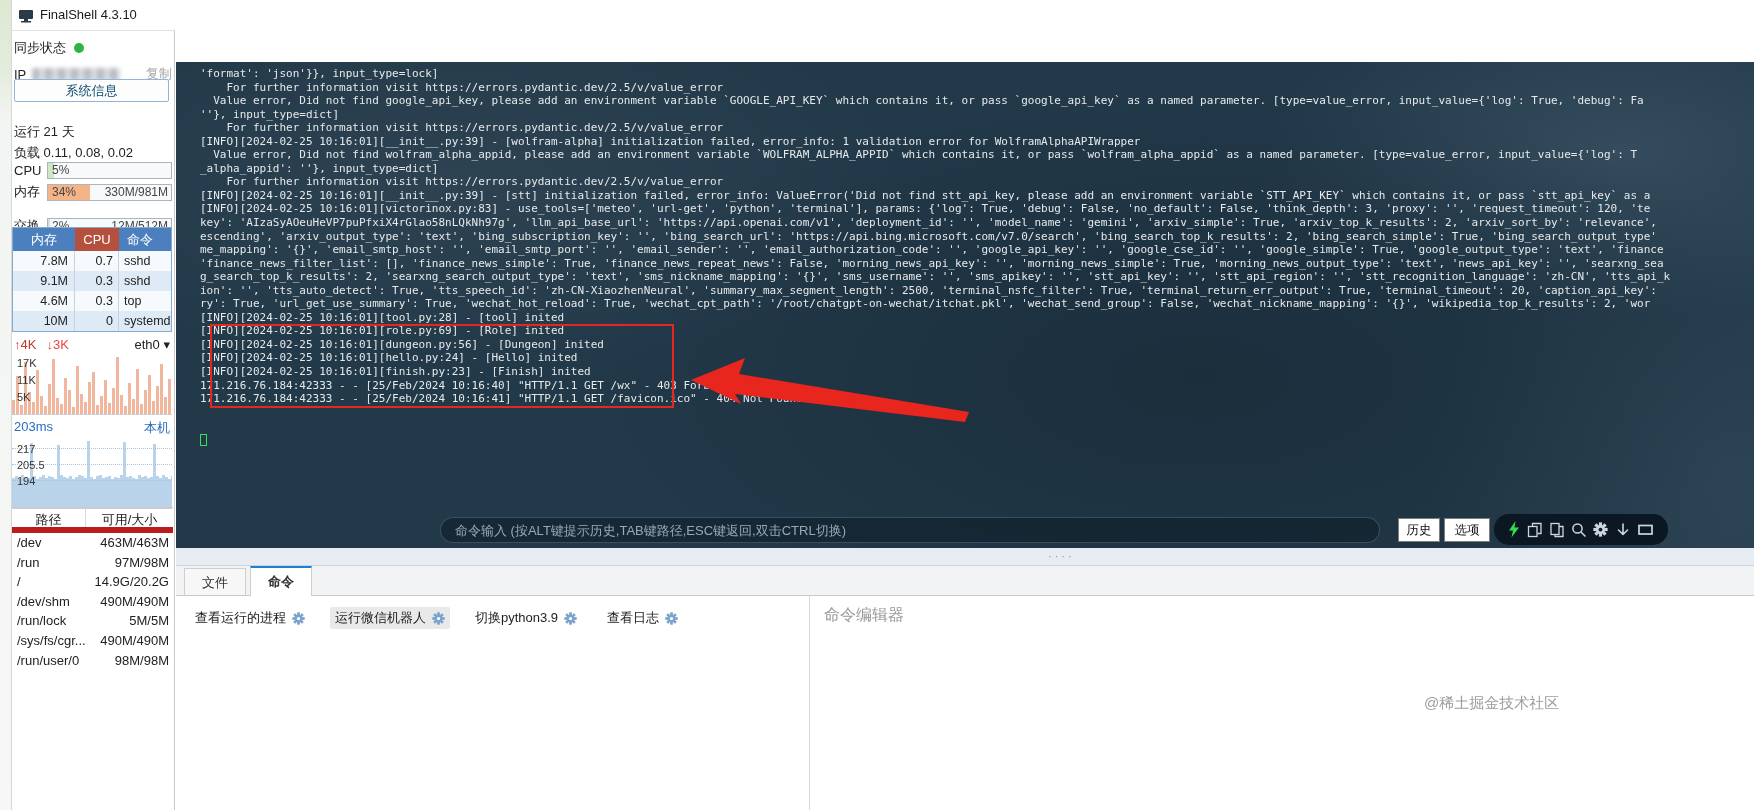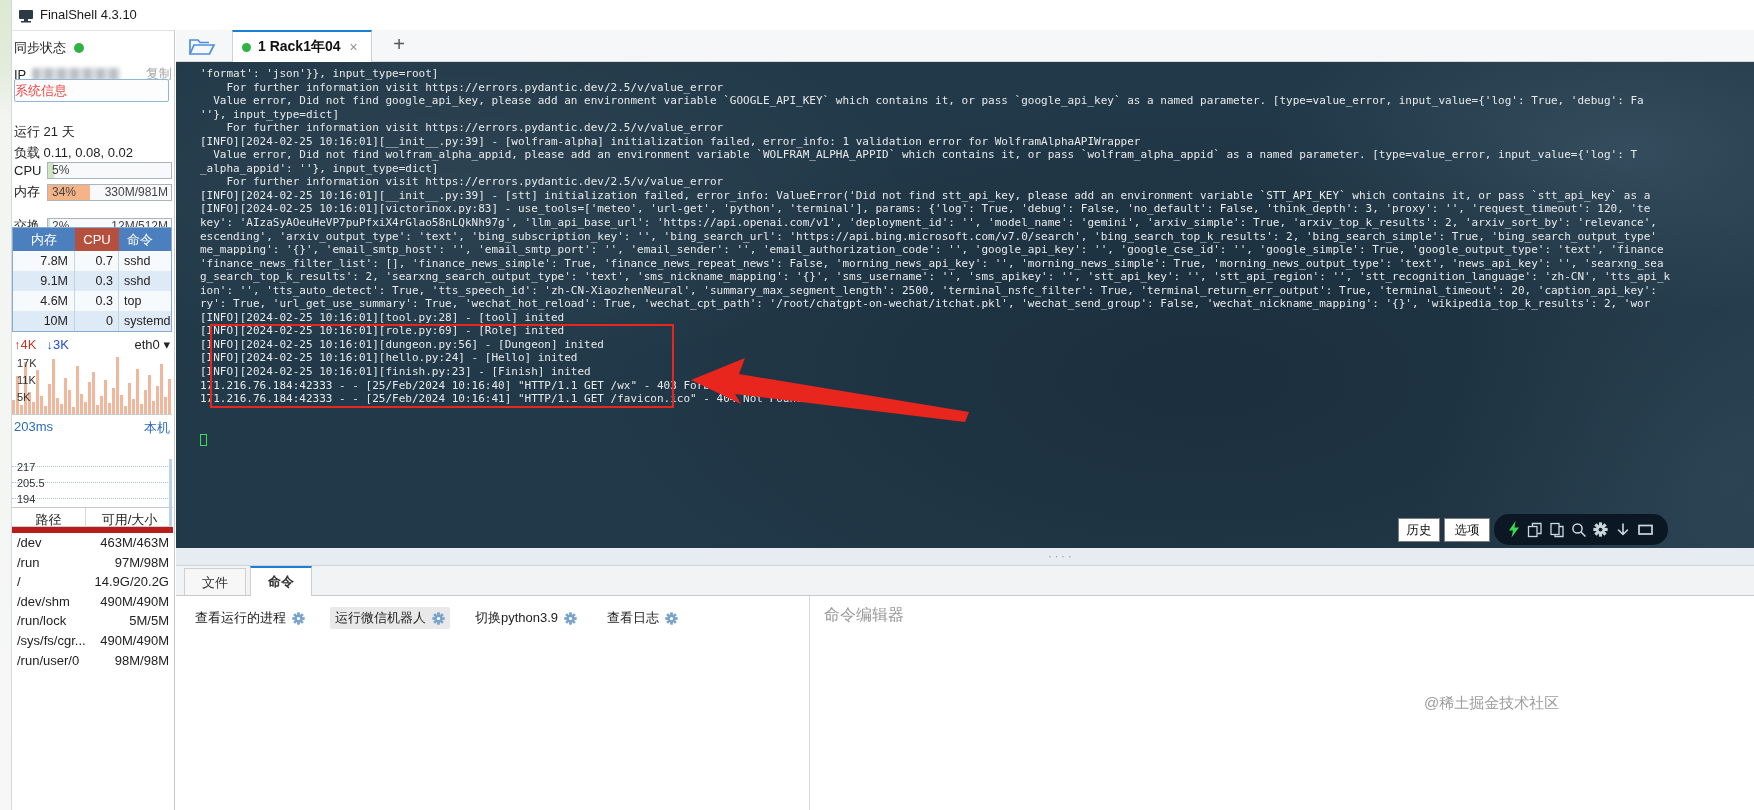--- a/index.html
+++ b/index.html
@@ -378,20 +378,6 @@
     </div>
   </div>
 
-  <div class="abs tabbar">
-    <span class="tabfolder">
-      <svg width="28" height="21" viewBox="0 0 28 21" fill="none" stroke="#4a90d9" stroke-width="1.7">
-          <path d="M2 18V4h8l2 2.5h9"></path>
-          <path d="M2 18l4-9h20l-4.5 9z"></path>
-        </svg>
-    </span>
-    <div class="term-tab">
-      <span class="dot" style="width:9px;height:9px;"></span>
-      <span class="tlabel">1 Rack1年04</span>
-      <span class="close">×</span>
-    </div>
-    <span class="newtab">+</span>
-  </div>
 
   <div class="abs terminal">
     <div class="termlines" id="term-lines">

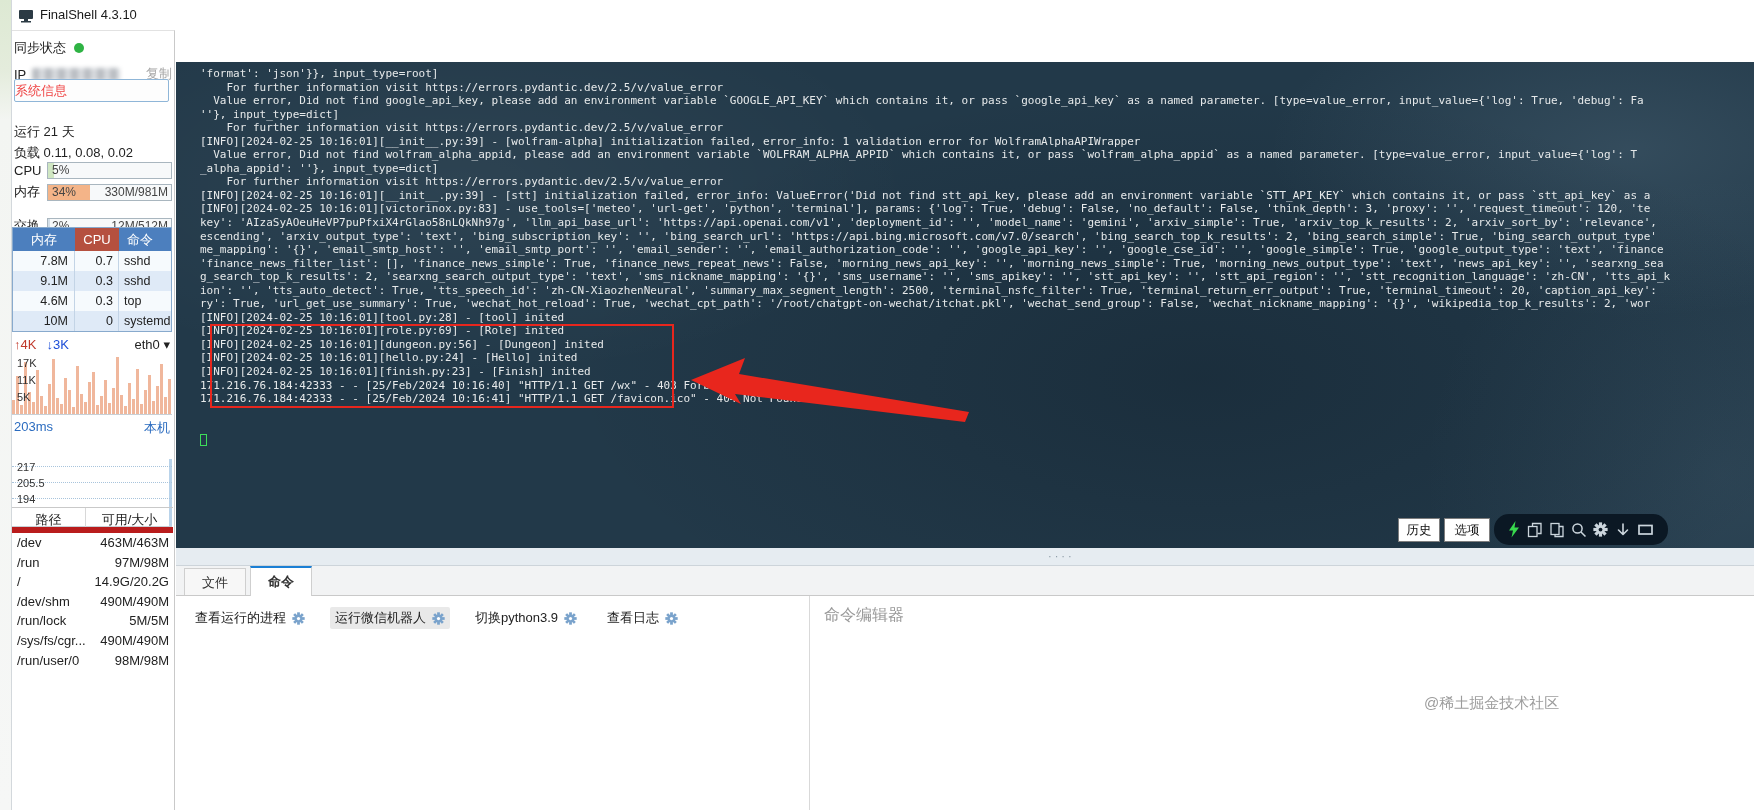--- a/index.html
+++ b/index.html
@@ -381,7 +381,7 @@
 
   <div class="abs terminal">
     <div class="termlines" id="term-lines">
-        <div class="tline">'format': 'json'}}, input_type=root]</div>
+        <div class="tline">'format': 'json'}}, input_type=lock]</div>
         <div class="tline">    For further information visit https://errors.pydantic.dev/2.5/v/value_error</div>
         <div class="tline">  Value error, Did not find google_api_key, please add an environment variable `GOOGLE_API_KEY` which contains it, or pass `google_api_key` as a named parameter. [type=value_error, input_value={'log': True, 'debug': Fa</div>
         <div class="tline">''}, input_type=dict]</div>

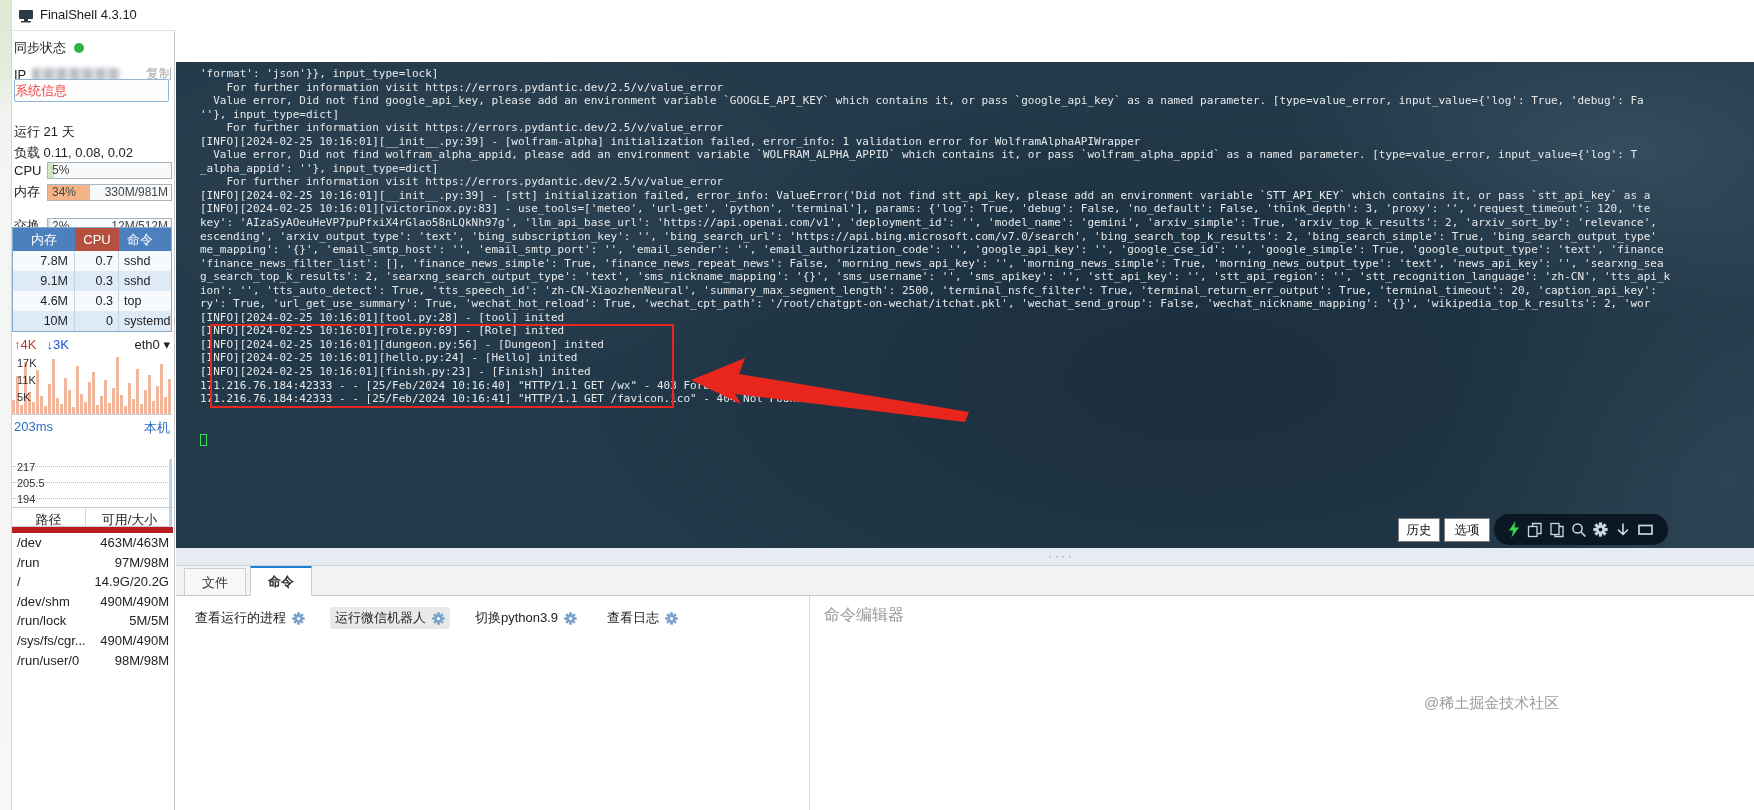--- a/index.html
+++ b/index.html
@@ -31,7 +31,7 @@
     background:repeating-linear-gradient(90deg,#b9bdc2 0 7px,#d8dbdf 7px 13px);}
   .copy{margin-left:auto;color:#a7a7a7;}
   .sysbtn{position:absolute;left:2px;top:48px;right:5px;height:23px;border:1px solid #8fb6d8;border-radius:2px;
-    background:#fdfdfd;line-height:21px;color:#ef4444;}
+    background:#fdfdfd;text-align:center;line-height:21px;color:#0c4a6e;}
   .uptime{position:absolute;left:2px;top:92px;}
   .load{position:absolute;left:2px;top:113px;}
   .statrow{position:absolute;left:2px;right:2px;height:18px;display:flex;align-items:center;}

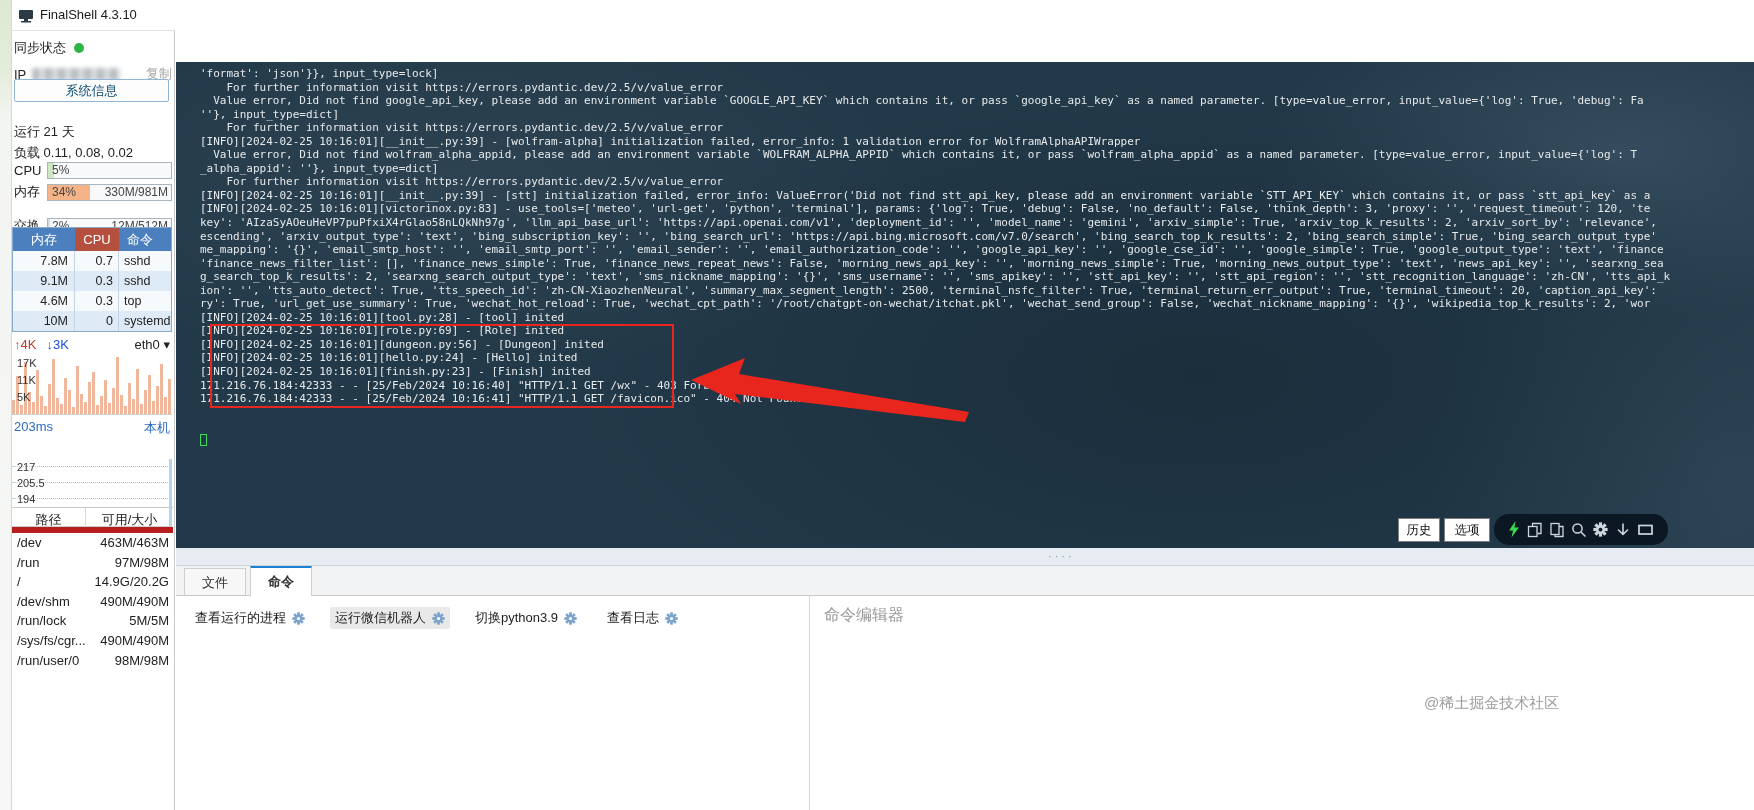--- a/index.html
+++ b/index.html
@@ -57,7 +57,7 @@
 
   
   .netlabels{position:absolute;left:2px;top:306px;right:4px;display:flex;gap:10px;font-size:13px;}
-  .up{color:#c0392b;} .down{color:#1d4ed8;}
+  .up{color:#c0392b;} .down{color:#ef4444;}
   .iface{margin-left:auto;color:#222;}
   .graph{position:absolute;left:0;right:2px;display:flex;align-items:flex-end;overflow:hidden;border-bottom:1px solid #c8d0d6;background:#fff;}
   .netgraph{top:324px;height:60px;gap:1px;}

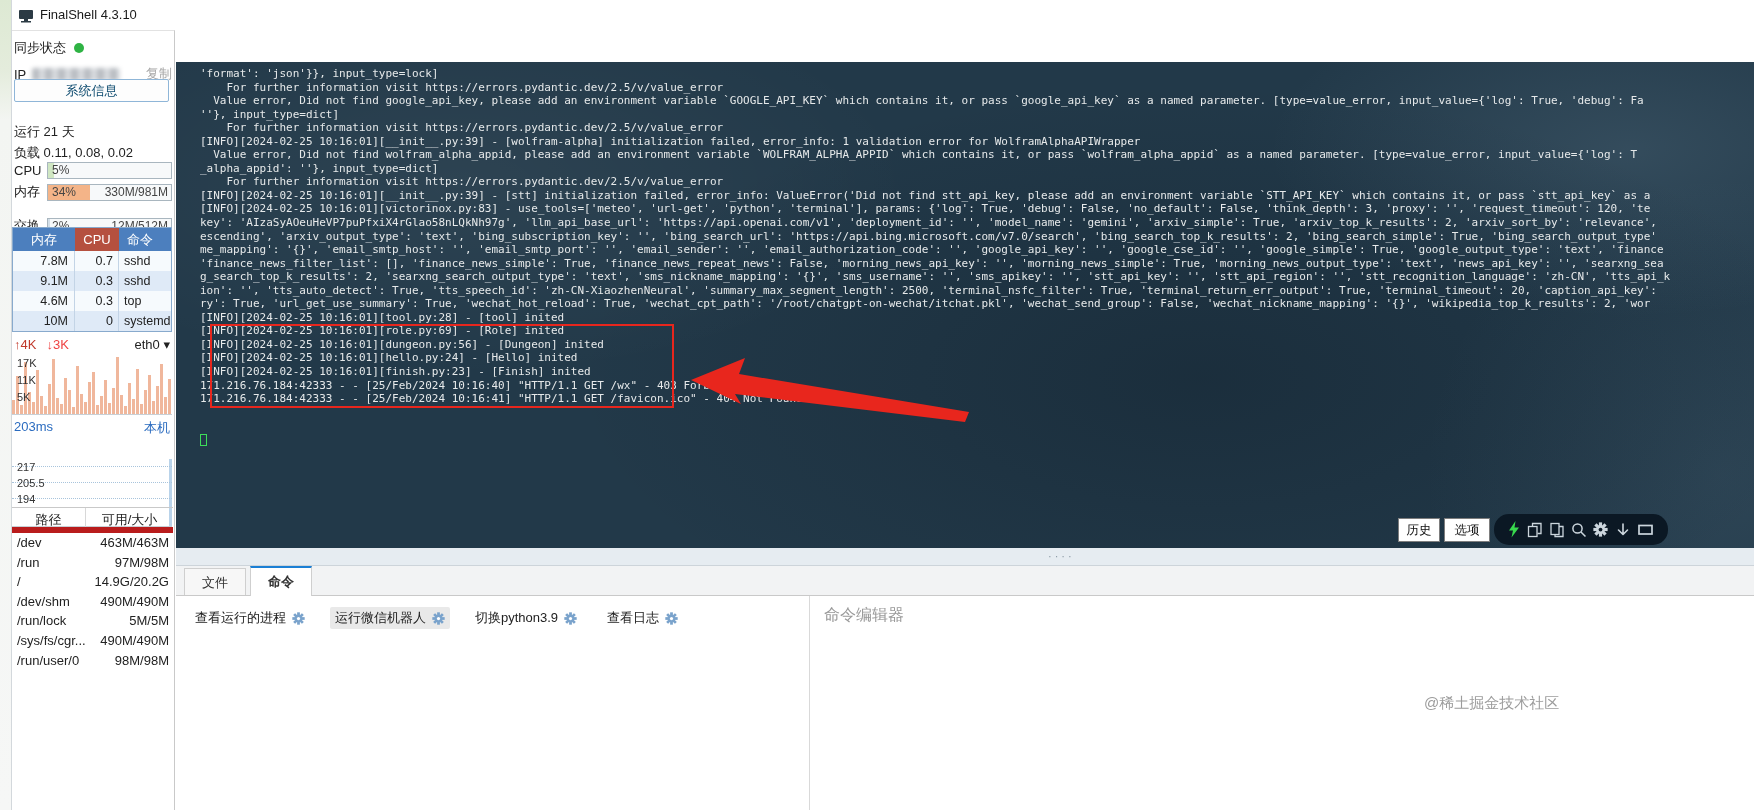--- a/index.html
+++ b/index.html
@@ -61,7 +61,7 @@
   .iface{margin-left:auto;color:#222;}
   .graph{position:absolute;left:0;right:2px;display:flex;align-items:flex-end;overflow:hidden;border-bottom:1px solid #c8d0d6;background:#fff;}
   .netgraph{top:324px;height:60px;gap:1px;}
-  .pinggraph{top:428px;height:68px;flex-direction:column;}
+  .pinggraph{top:410px;height:68px;}
   .netgraph .bar{width:3px;background:var(--net-bar);flex:0 0 auto;}
   .pinggraph .bar{width:3px;background:var(--ping-bar);flex:0 0 auto;}
   .ytick{position:absolute;left:5px;font-size:11px;color:#333;z-index:2;line-height:12px;}

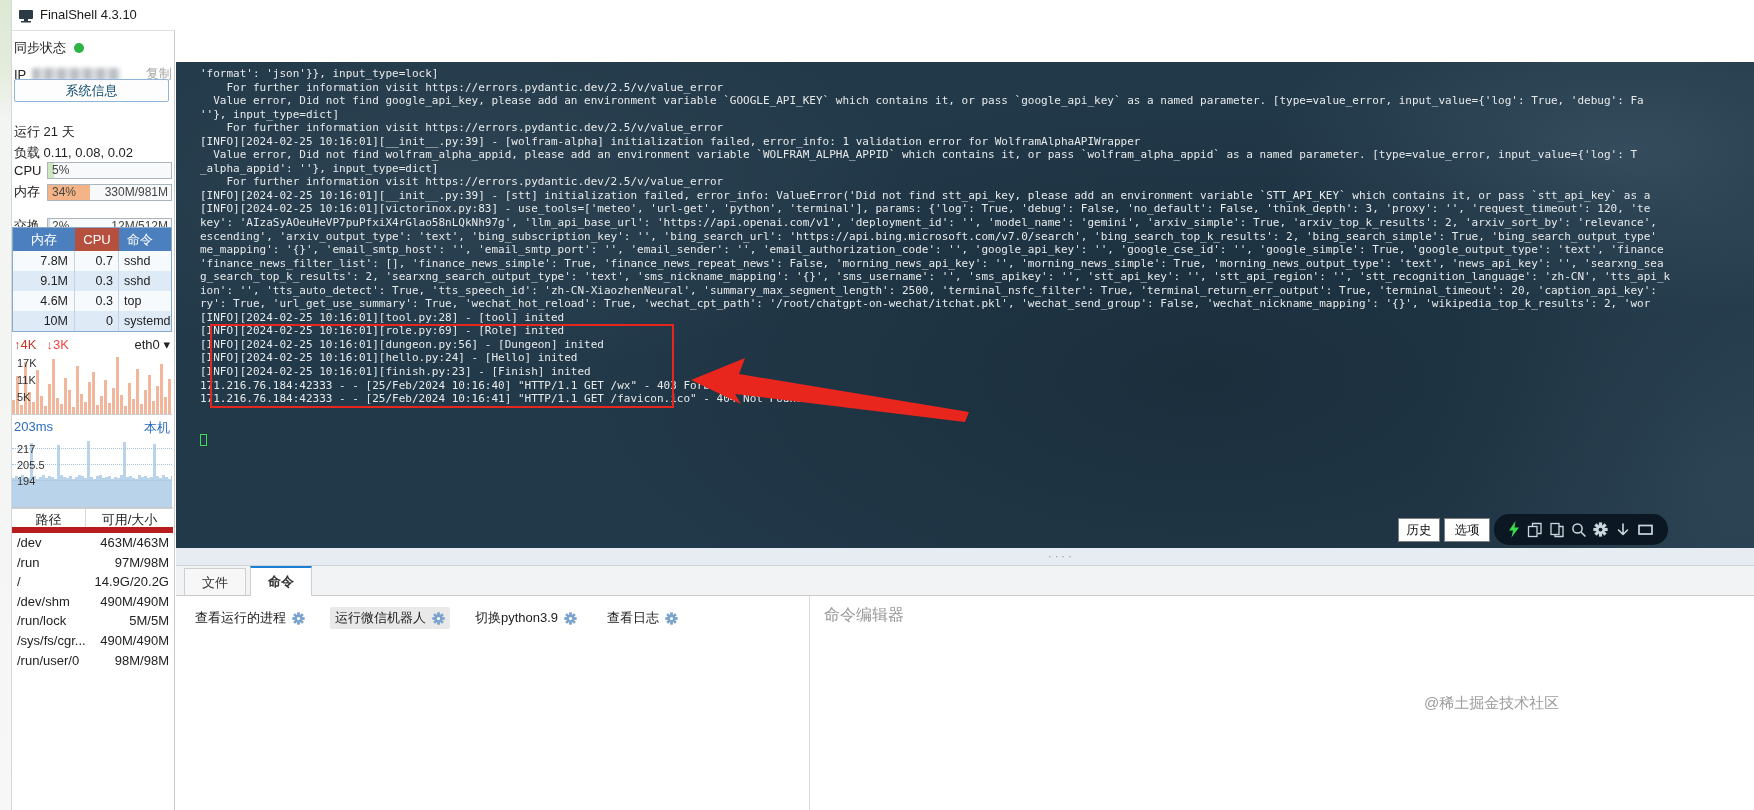--- a/index.html
+++ b/index.html
@@ -412,6 +412,7 @@
     <svg class="arrow" width="300" height="78" viewBox="0 0 300 78">
       <polygon points="10,30 64,8 58,24 288,62 284,72 54,44 60,54" fill="#e8261d"></polygon>
     </svg>
+    <input class="cmdinput" placeholder="命令输入 (按ALT键提示历史,TAB键路径,ESC键返回,双击CTRL切换)" style="">
     <div class="cmdbtn hist">历史</div>
     <div class="cmdbtn opts">选项</div>
     <div class="iconpill">

